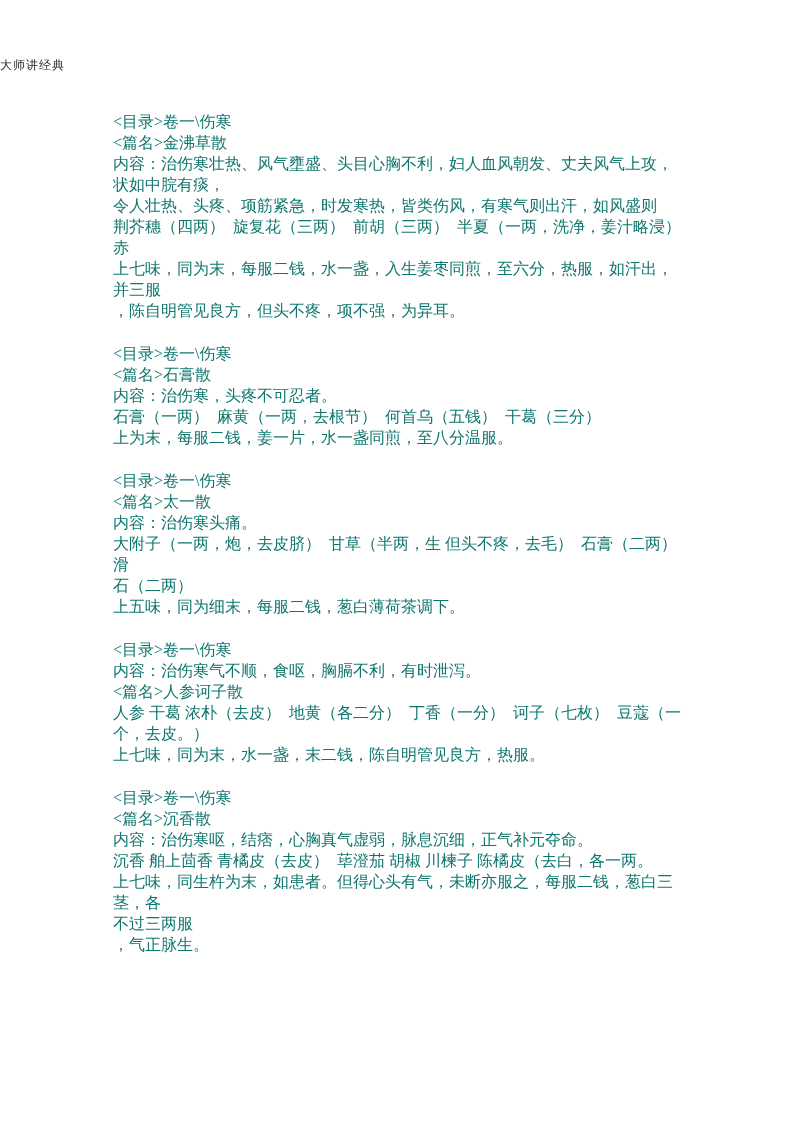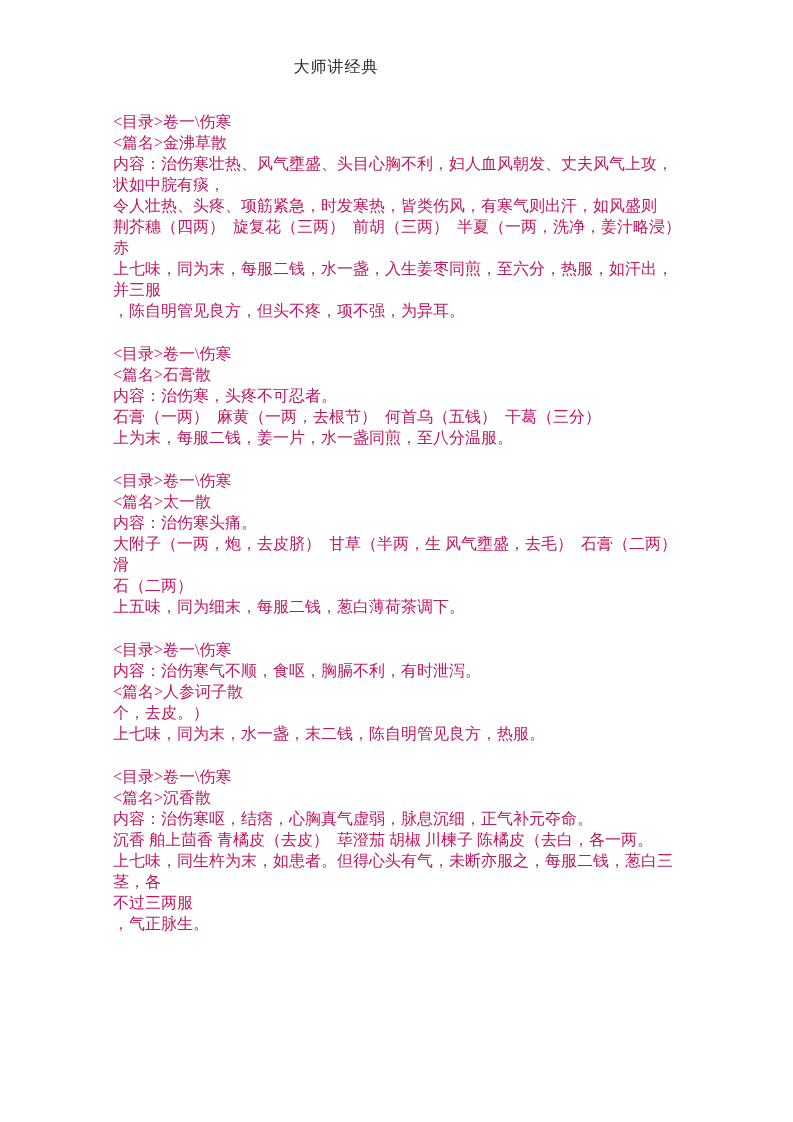--- a/index.html
+++ b/index.html
@@ -19,8 +19,8 @@
     top: 57px;
     left: 0;
     right: 121px;
-    text-align: center;
-    font-size: 16px;
+    text-align: left;
+    font-size: 12px;
     letter-spacing: 1px;
     color: #2b2b2b;
   }

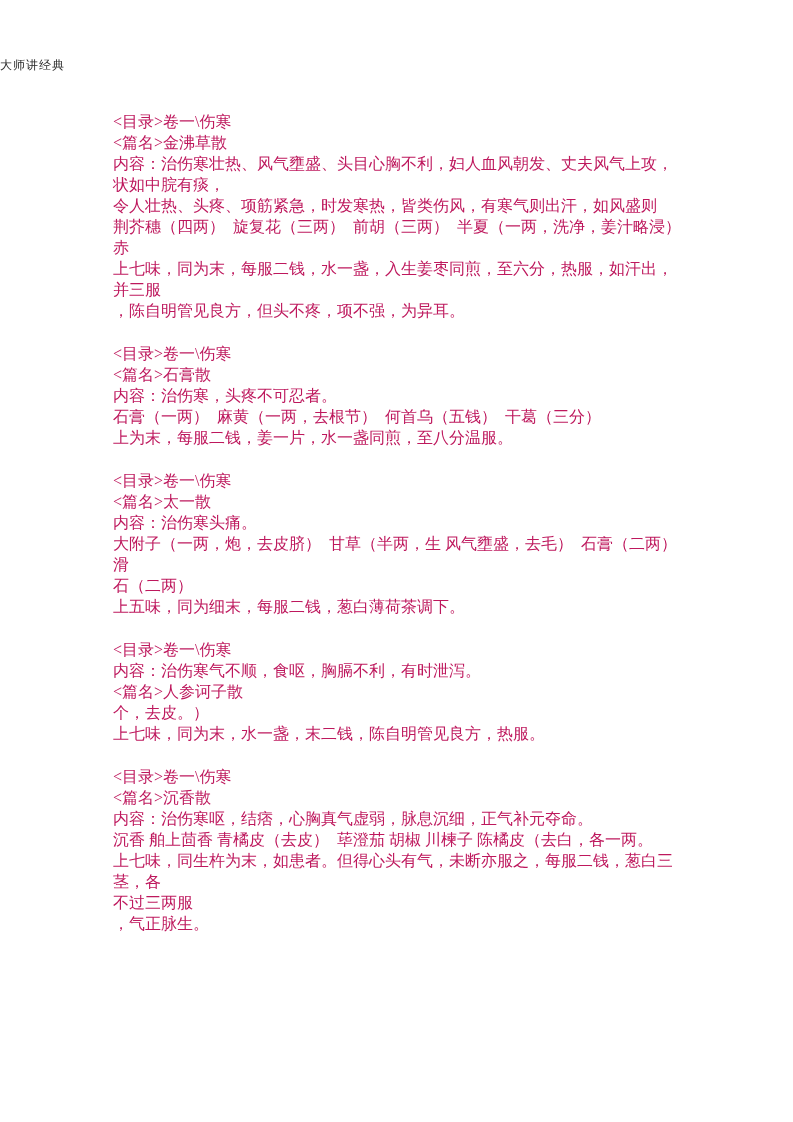--- a/index.html
+++ b/index.html
@@ -46,7 +46,7 @@
 
 <div class="page-header">大师讲经典</div>
 
-<div class="document-body" style="color: #be185d;">
+<div class="document-body" style="color: #0f766e;">
     <div class="section">
       <div class="line">&lt;目录&gt;卷一\伤寒</div>
       <div class="line">&lt;篇名&gt;金沸草散</div>

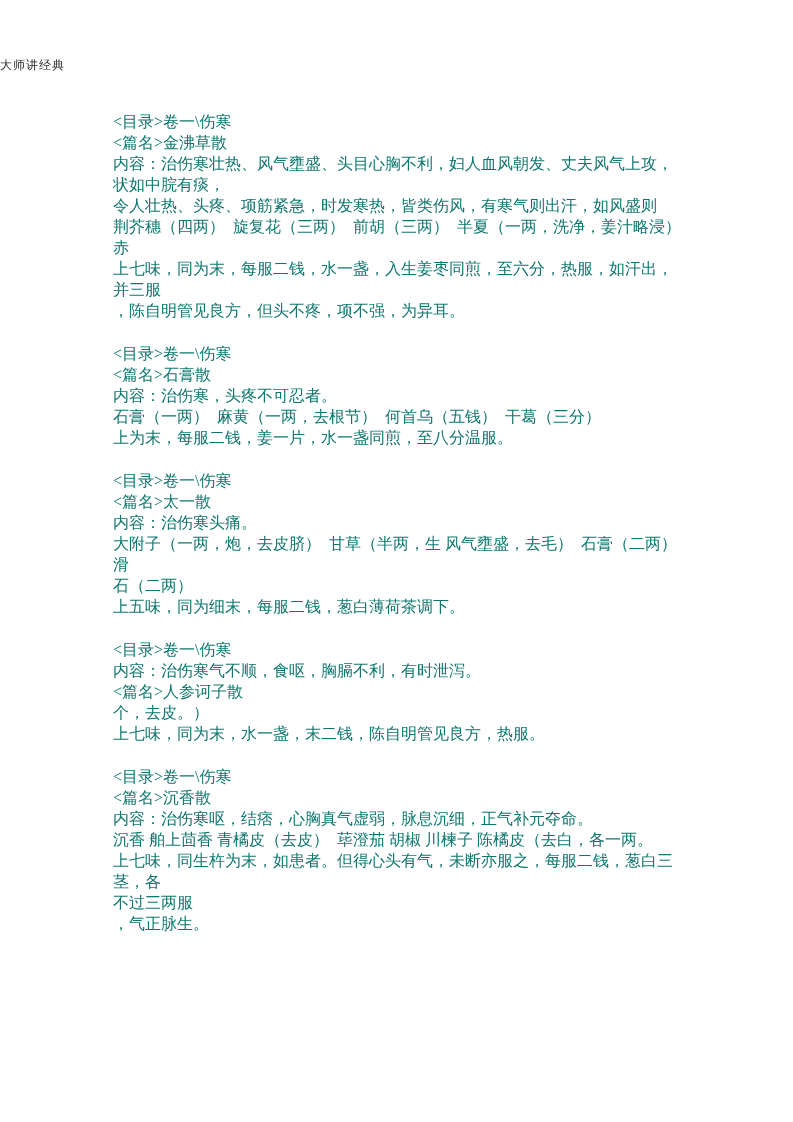--- a/index.html
+++ b/index.html
@@ -70,7 +70,7 @@
       <div class="line">&lt;目录&gt;卷一\伤寒</div>
       <div class="line">&lt;篇名&gt;太一散</div>
       <div class="line">内容：治伤寒头痛。</div>
-      <div class="line">大附子（一两，炮，去皮脐）  甘草（半两，生 风气壅盛，去毛）  石膏（二两）</div>
+      <div class="line">大附子（一两，炮，去皮脐）  甘草（半两，生 但头不疼，去毛）  石膏（二两）</div>
       <div class="line">滑</div>
       <div class="line">石（二两）</div>
       <div class="line">上五味，同为细末，每服二钱，葱白薄荷茶调下。</div>

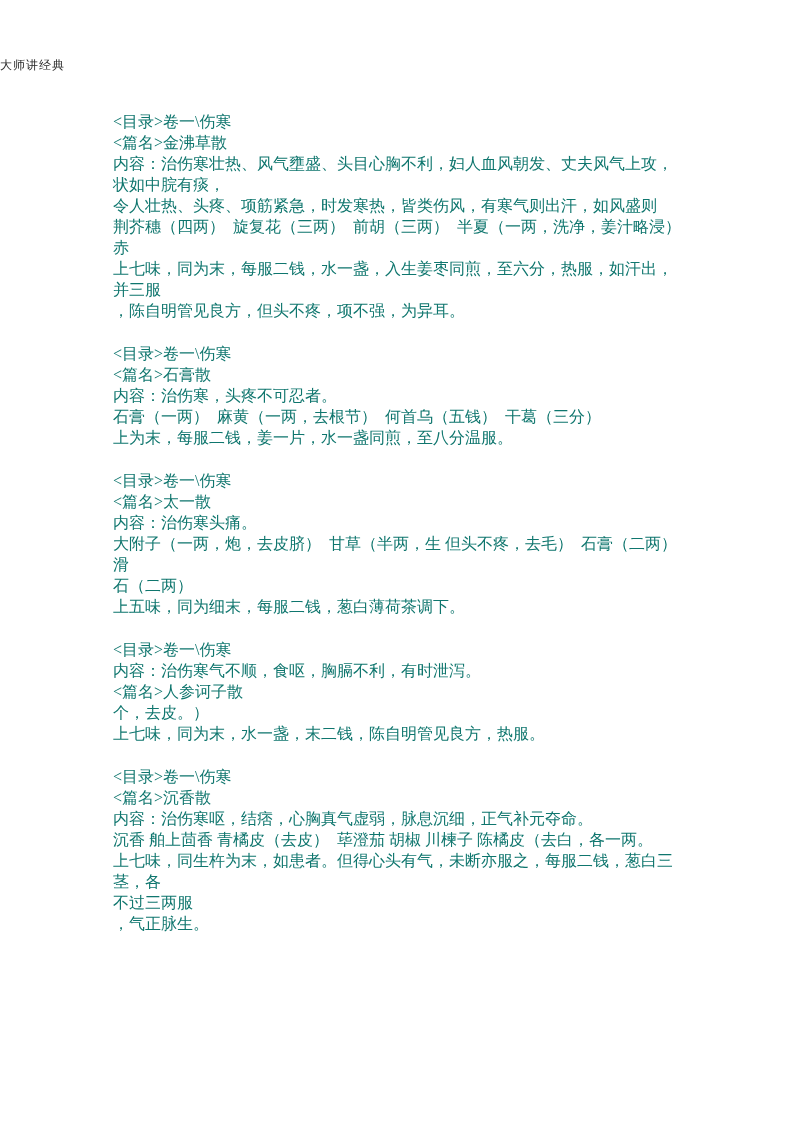--- a/index.html
+++ b/index.html
@@ -79,6 +79,7 @@
       <div class="line">&lt;目录&gt;卷一\伤寒</div>
       <div class="line">内容：治伤寒气不顺，食呕，胸膈不利，有时泄泻。</div>
       <div class="line">&lt;篇名&gt;人参诃子散</div>
+      <div class="line">人参 干葛 浓朴（去皮）  地黄（各二分）  丁香（一分）  诃子（七枚）  豆蔻（一</div>
       <div class="line">个，去皮。）</div>
       <div class="line">上七味，同为末，水一盏，末二钱，陈自明管见良方，热服。</div>
     </div>

